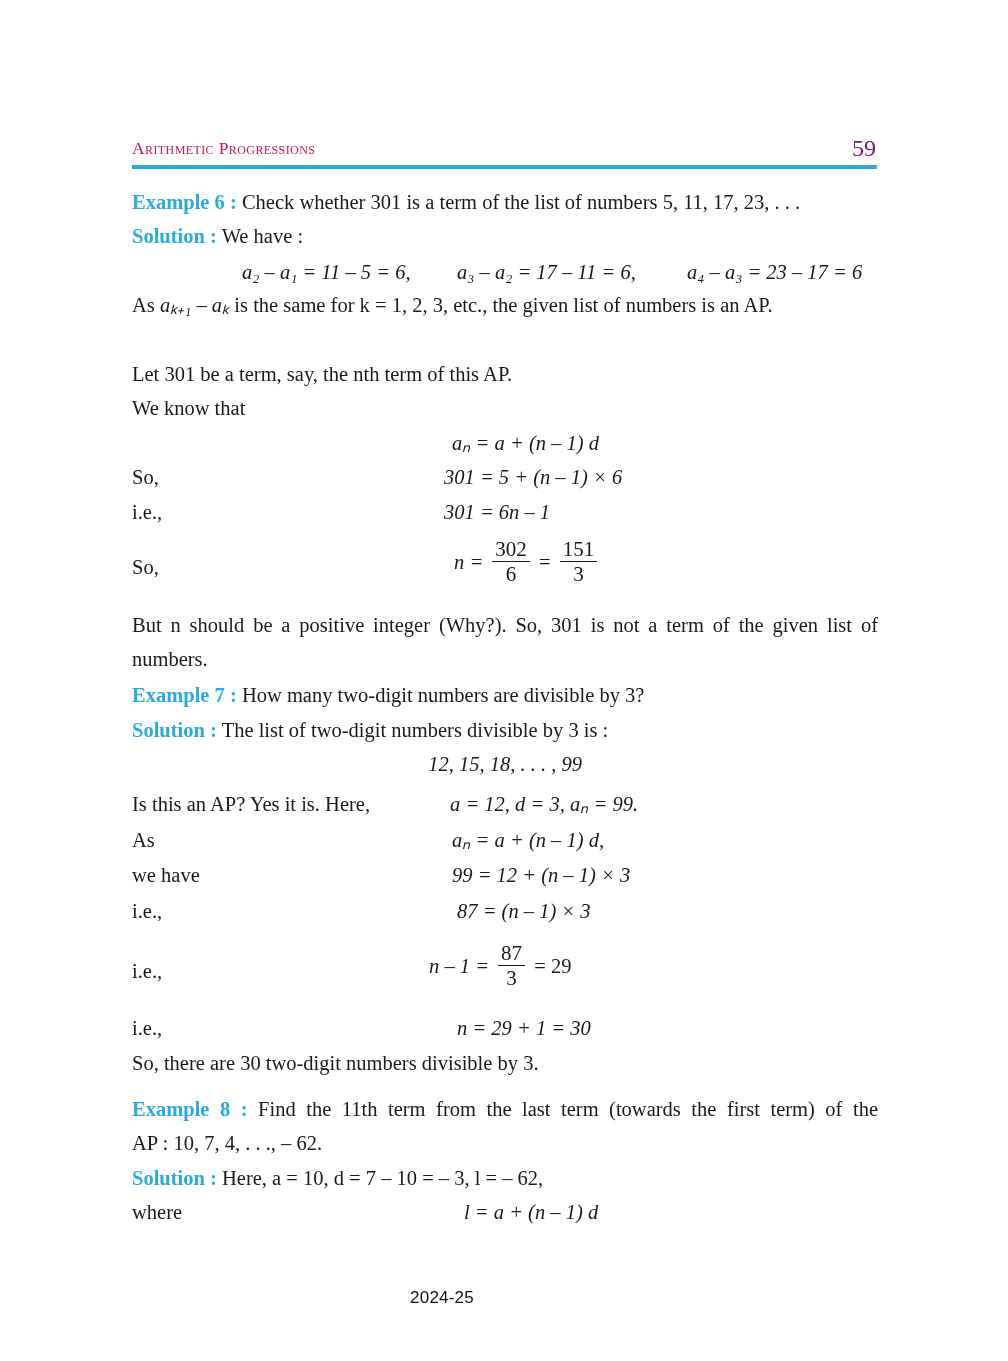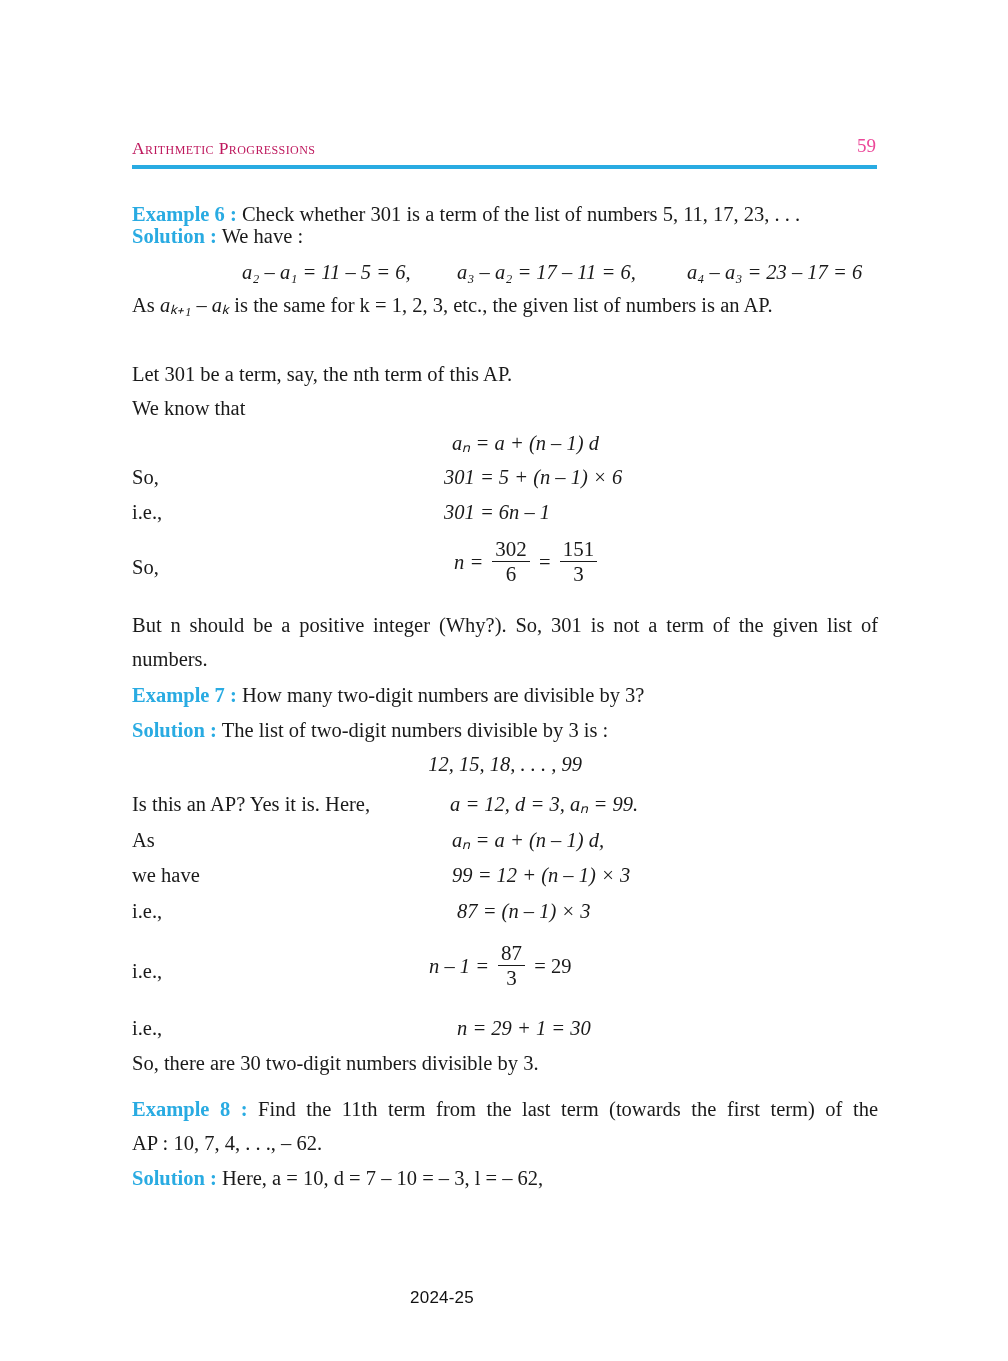--- a/index.html
+++ b/index.html
@@ -48,8 +48,8 @@
     right: 0;
     top: -3px;
     font-family: "Liberation Serif", serif;
-    font-size: 19px;
-    color: #ec4899;
+    font-size: 24px;
+    color: #701a75;
   }
   .runhead-rule {
     position: absolute;

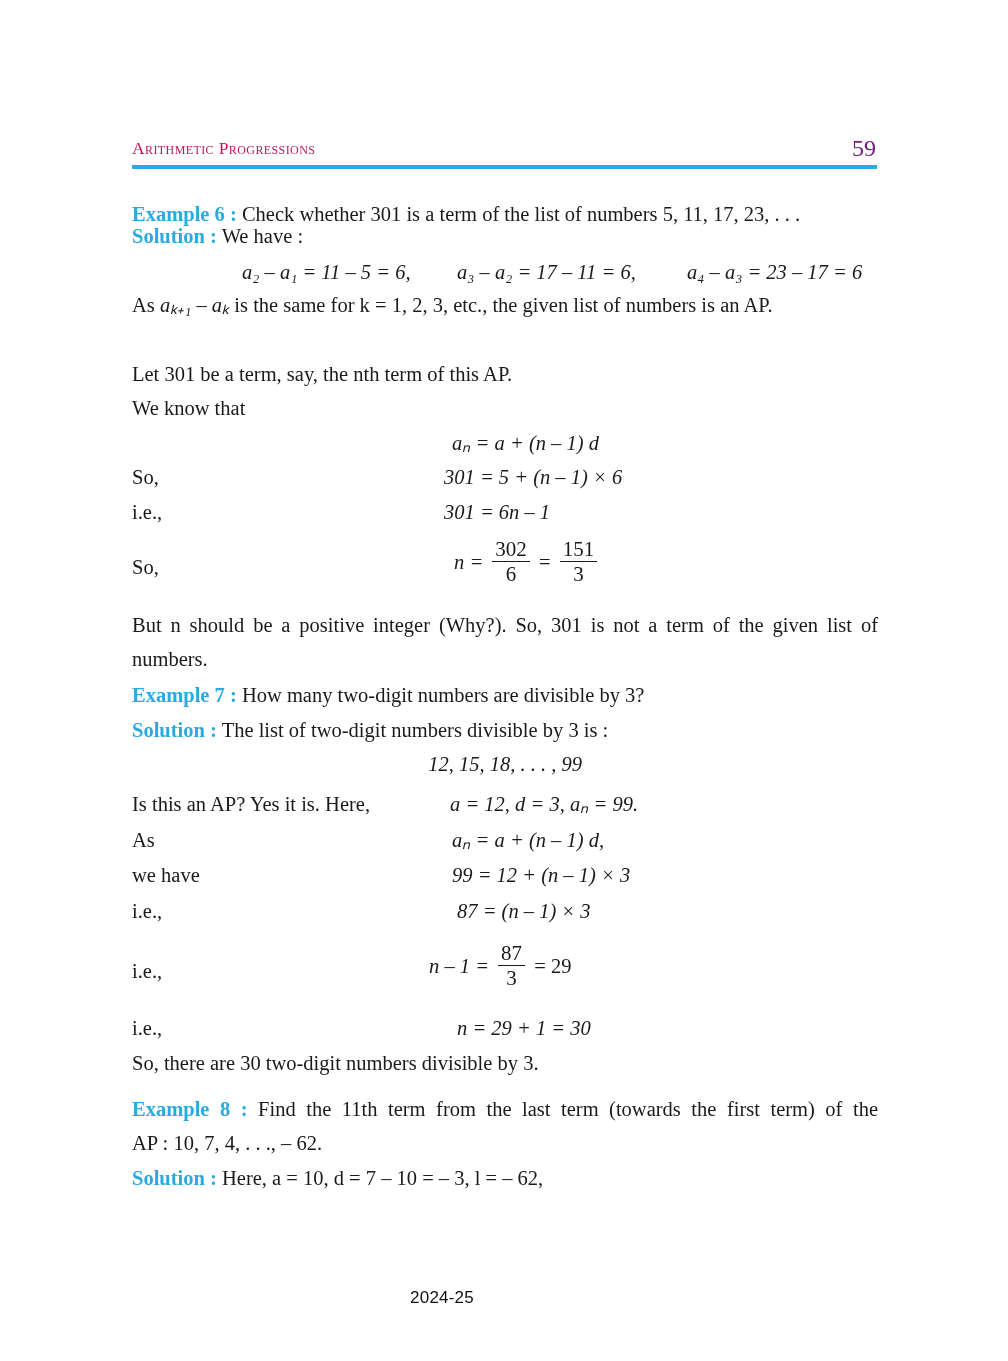--- a/index.html
+++ b/index.html
@@ -165,7 +165,7 @@
   </div>
   <div class="runhead-rule"></div>
 
-  <div class="para" style="top:185px;margin-top:12px;">
+  <div class="para" style="top:185px;">
     <span class="lbl">Example 6 :</span>
     <span>Check whether 301 is a term of the list of numbers 5, 11, 17, 23, . . .</span>
   </div>

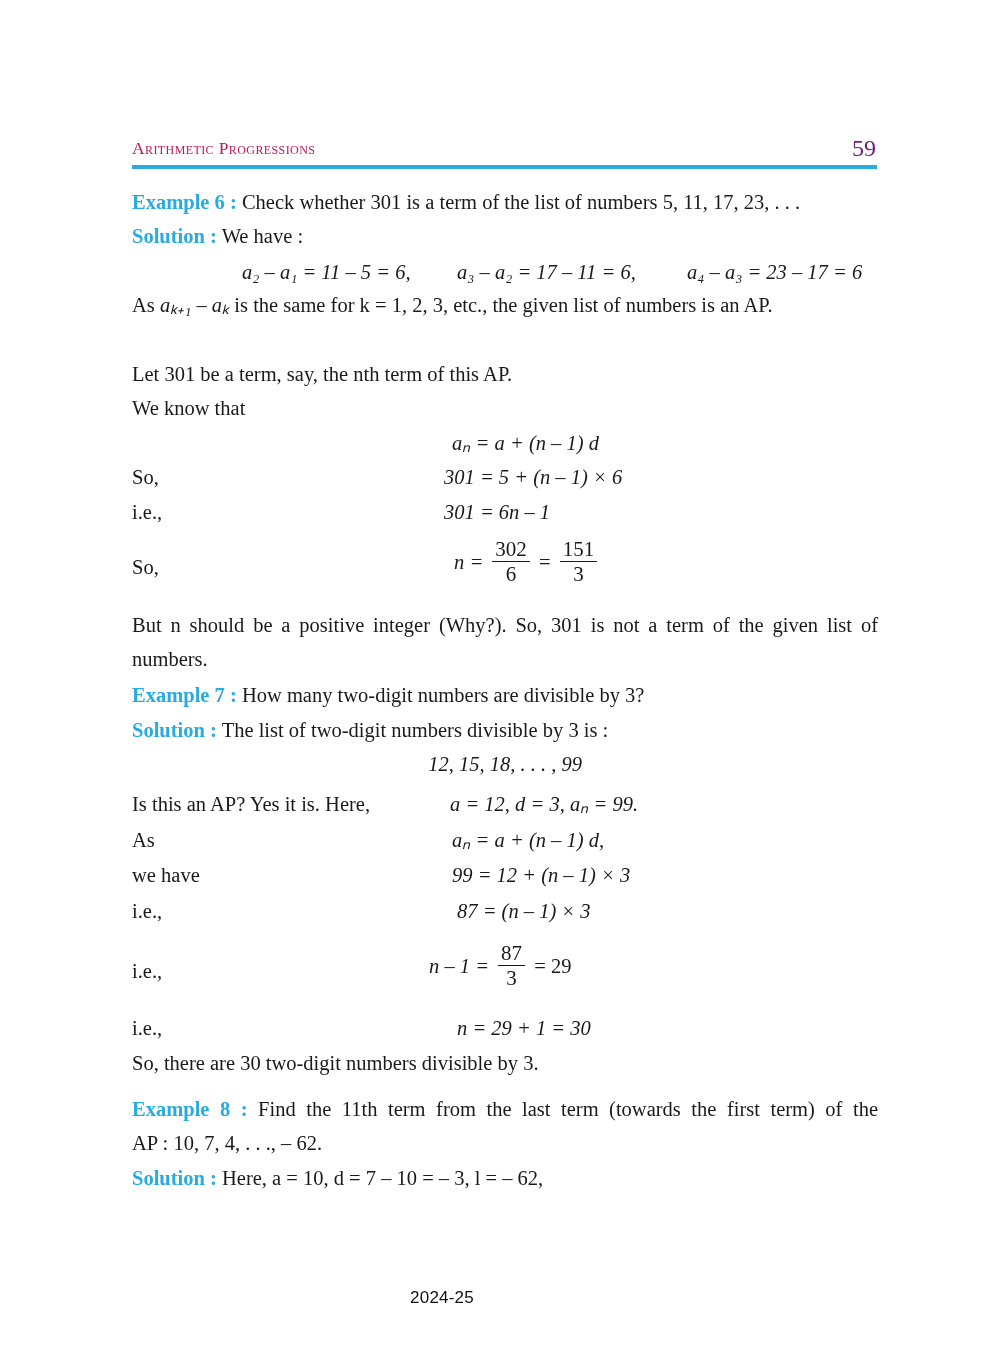--- a/index.html
+++ b/index.html
@@ -299,6 +299,10 @@
     <span class="nowrap">Here,   a = 10, d = 7 – 10 = – 3, l = – 62,</span>
   </div>
 
+  <div class="eqline" style="top:1197px;">
+    <span class="stub">where</span>
+    <span class="eq it" style="left:332px;">l = a + (n – 1) d</span>
+  </div>
 
   <div class="footer">
     <span>2024-25</span>

